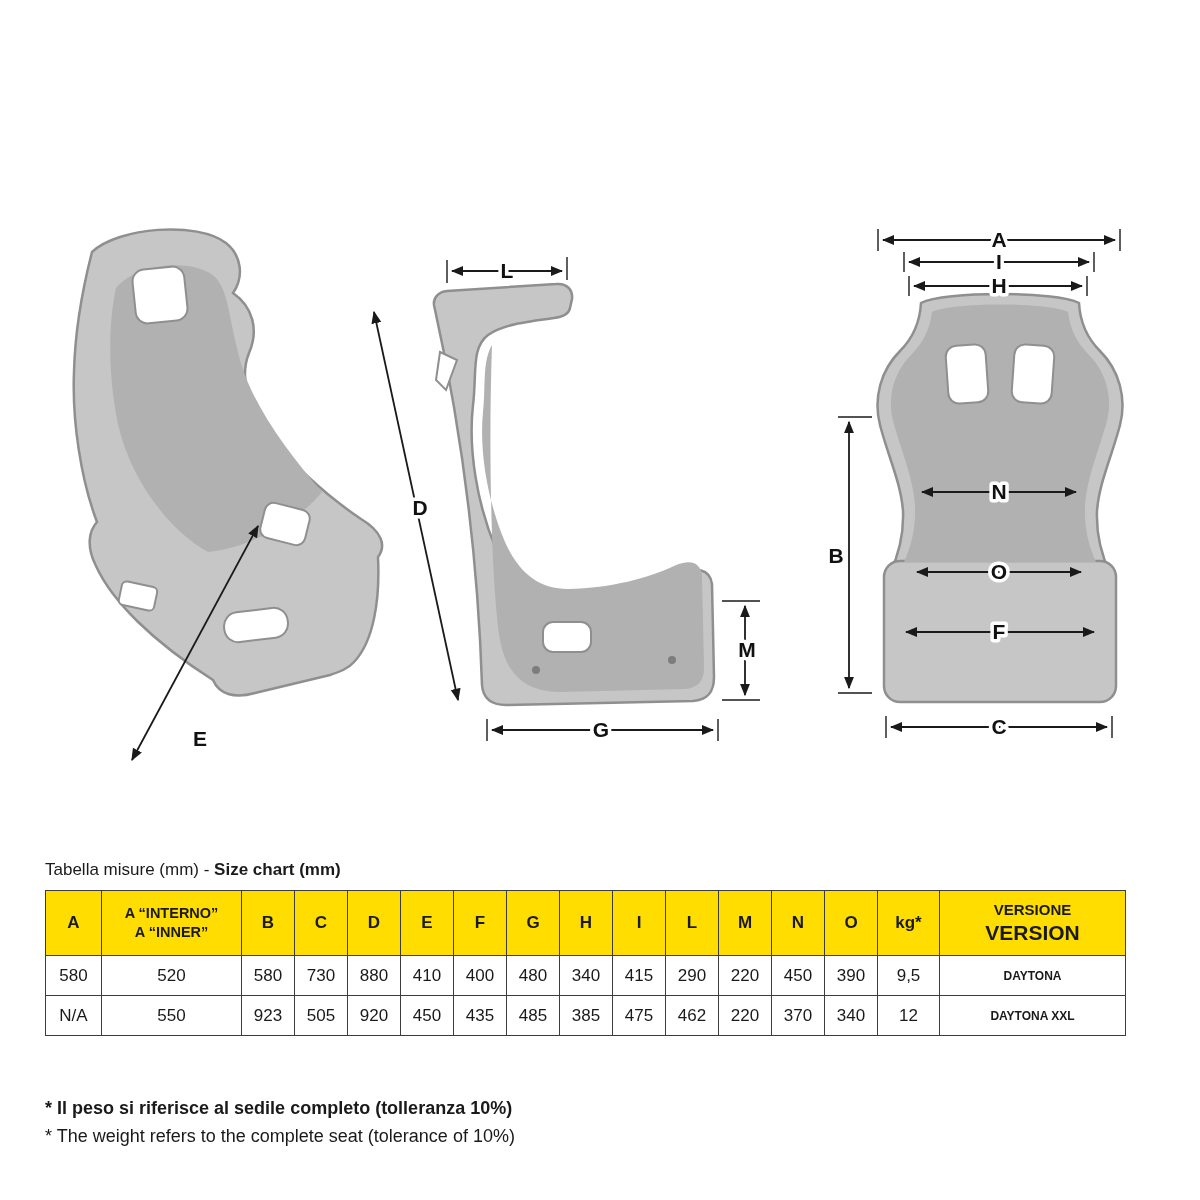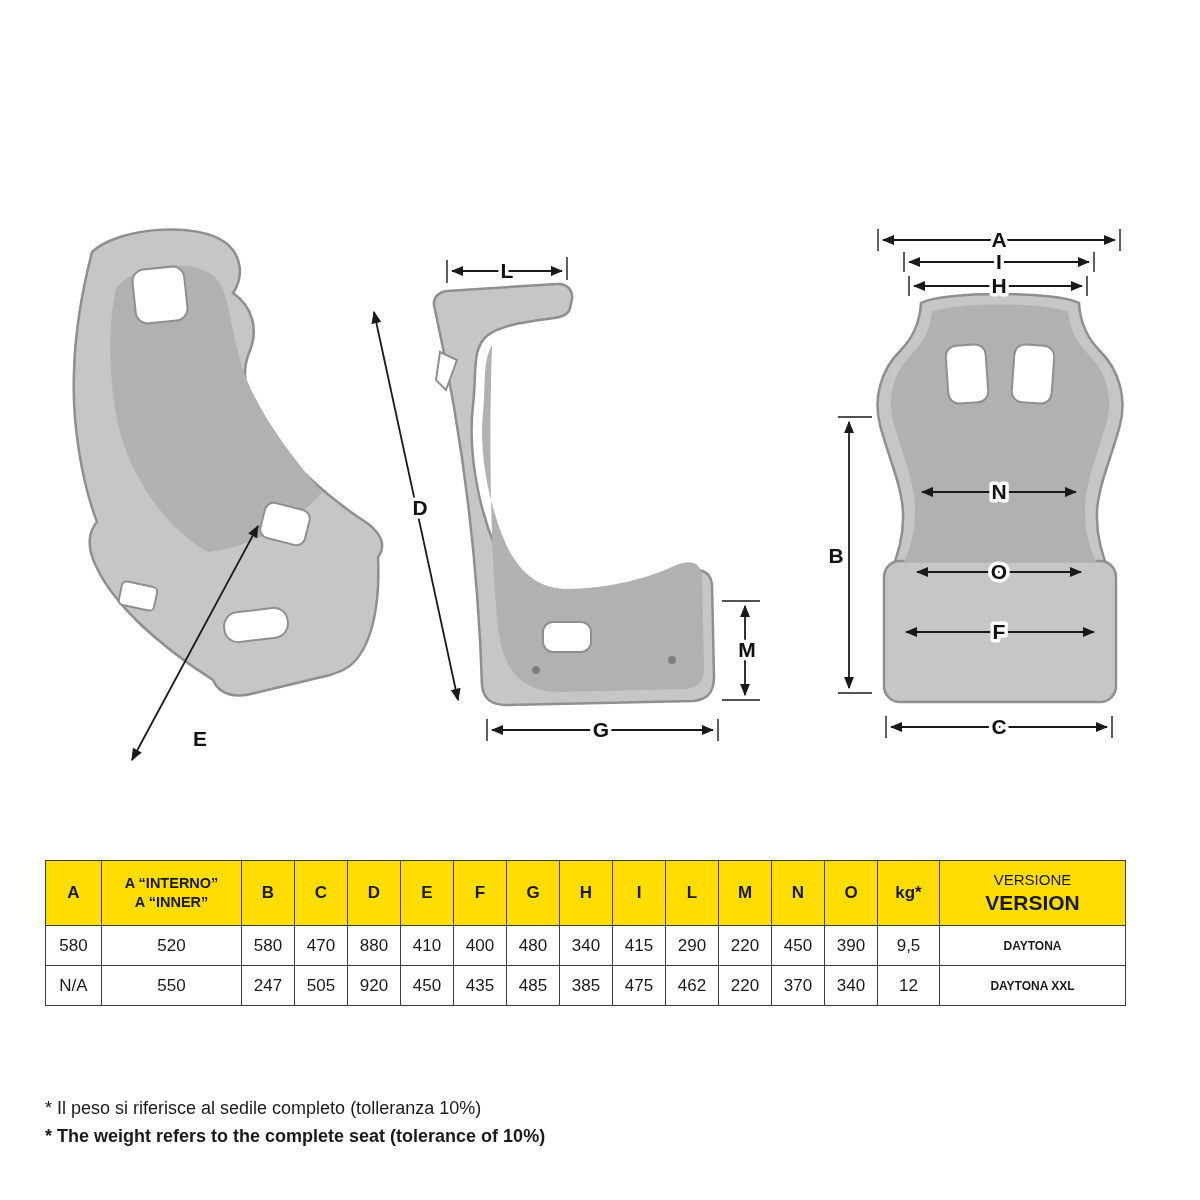--- a/index.html
+++ b/index.html
@@ -149,6 +149,7 @@
 </svg>
 
 <div class="table-section">
+  <p class="table-title"><span>Tabella misure (mm) - </span><span class="bold">Size chart (mm)</span></p>
 
   <table class="size-chart">
     <colgroup>

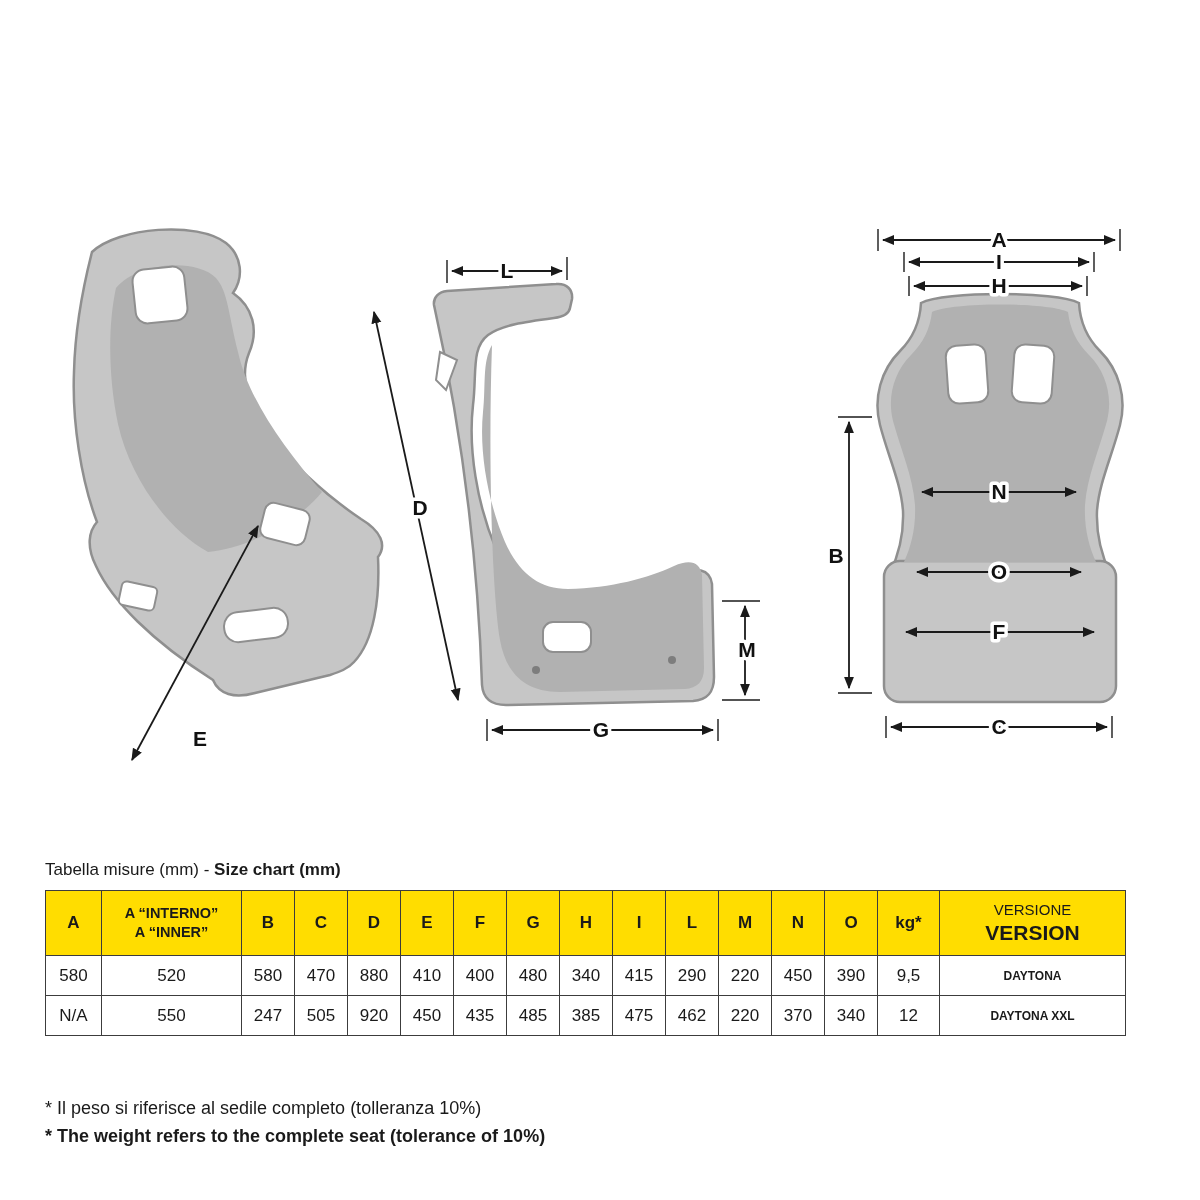--- a/index.html
+++ b/index.html
@@ -34,7 +34,7 @@
   }
   .size-chart thead th { background:#ffdd00; height:64px; font-weight:bold; font-size:17px; }
   .size-chart thead th.hdr-sub div { font-size:14.5px; line-height:1.3; }
-  .size-chart thead th.hdr-version .ver-top { font-weight:normal; font-size:15px; line-height:1.3; }
+  .size-chart thead th.hdr-version .ver-top { font-weight:bold; font-size:15px; line-height:1.3; }
   .size-chart thead th.hdr-version .ver-bottom { font-weight:bold; font-size:21px; line-height:1.3; }
   .size-chart tbody td { height:39px; font-size:17px;text-align:center; }
   .size-chart tbody td.version-cell { font-weight:bold; font-size:12px; }

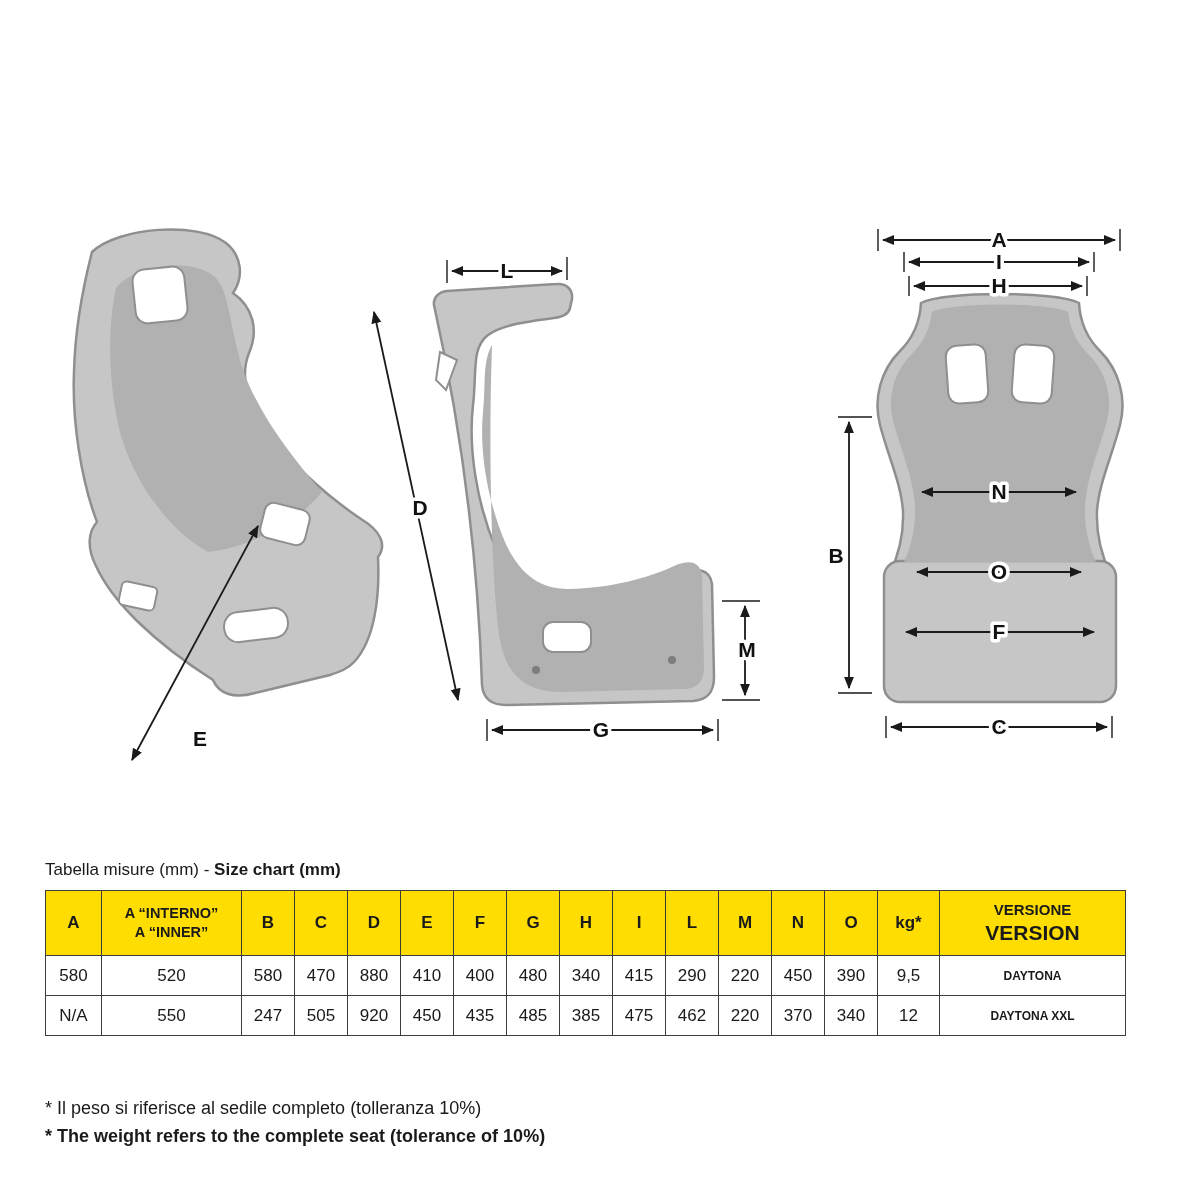--- a/index.html
+++ b/index.html
@@ -201,7 +201,7 @@
         <td>580</td>
         <td>520</td>
         <td>580</td>
-        <td>470</td>
+        <td>730</td>
         <td>880</td>
         <td>410</td>
         <td>400</td>

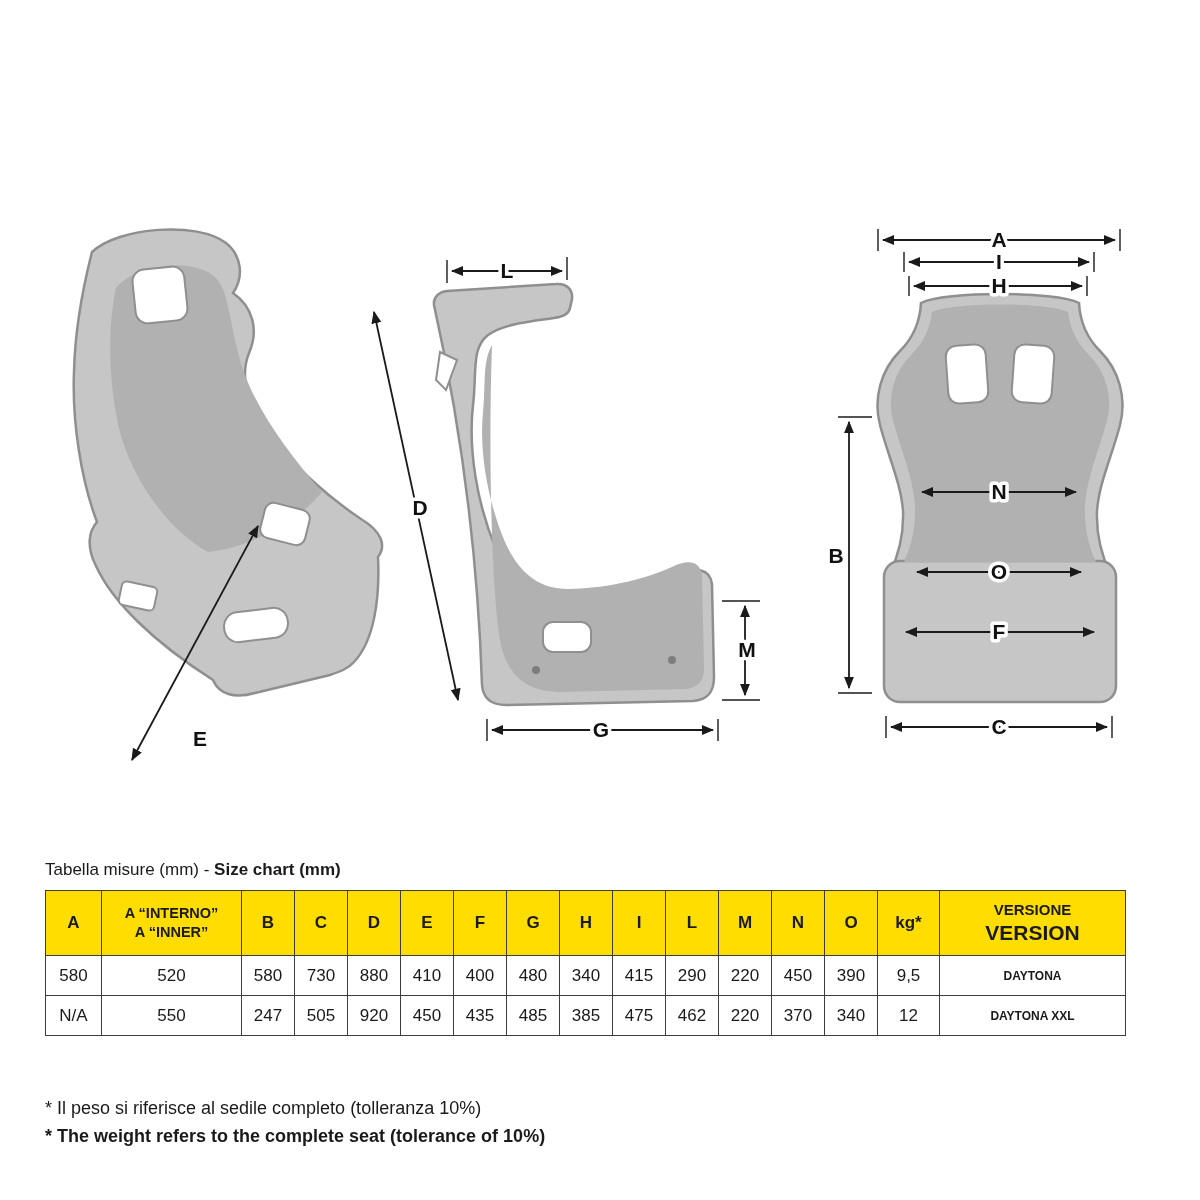--- a/index.html
+++ b/index.html
@@ -218,7 +218,7 @@
       <tr>
         <td>N/A</td>
         <td>550</td>
-        <td>247</td>
+        <td>923</td>
         <td>505</td>
         <td>920</td>
         <td>450</td>

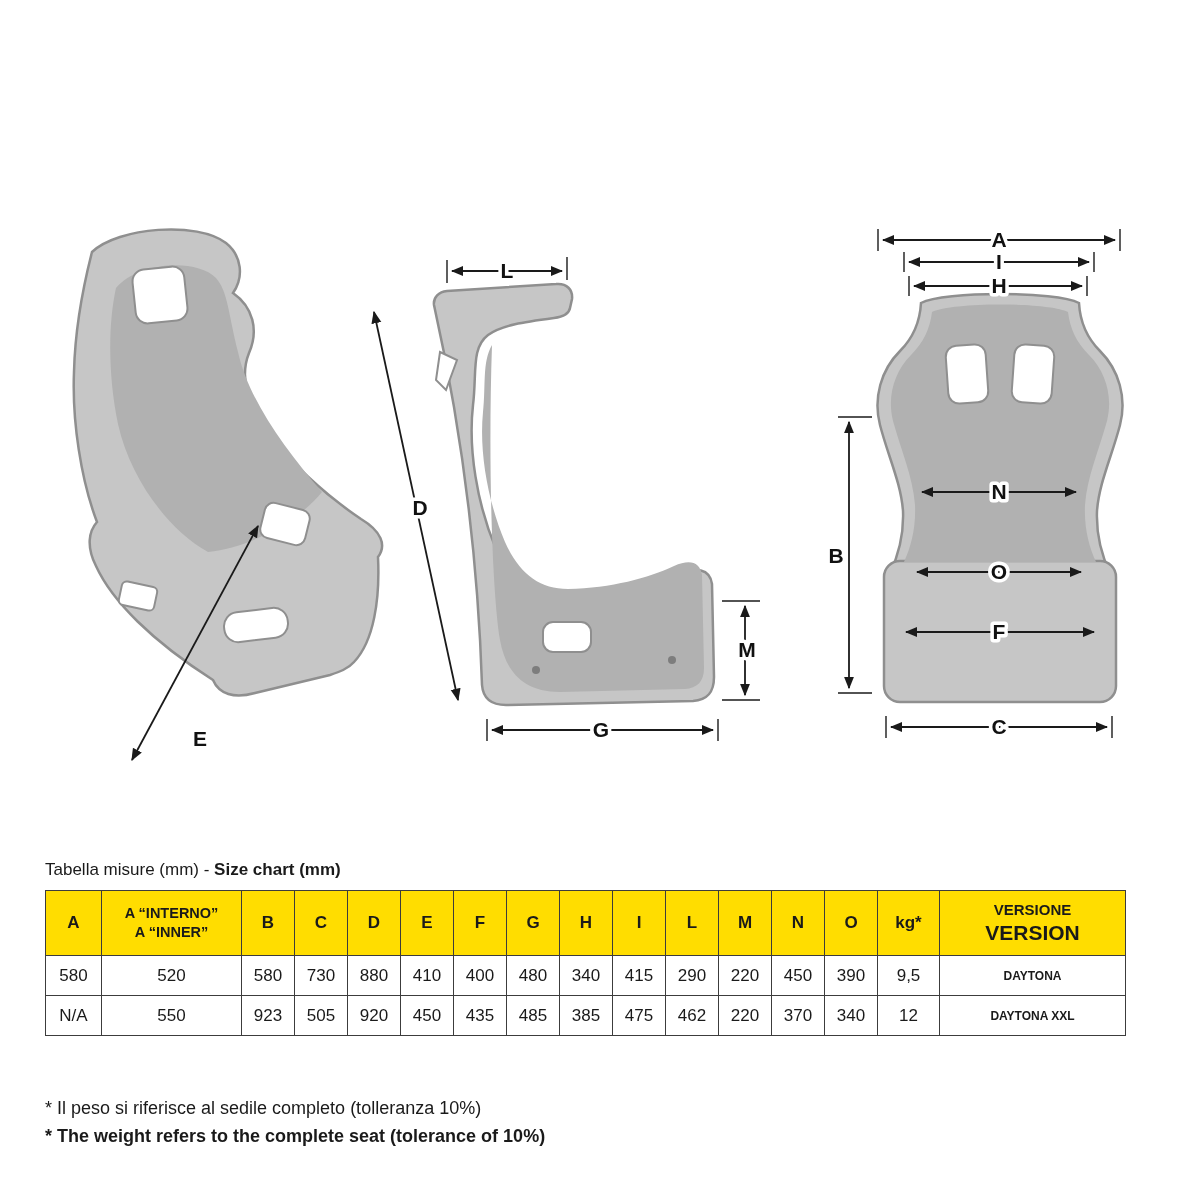--- a/index.html
+++ b/index.html
@@ -40,7 +40,7 @@
   .size-chart tbody td.version-cell { font-weight:bold; font-size:12px; }
 
   .notes { position:absolute; top:1098px; left:45px; font-size:18px; }
-  .note-it { font-weight:normal; }
+  .note-it { font-weight:bold; }
   .note-en { font-weight:bold; margin-top:7px; }
 </style>
 </head>

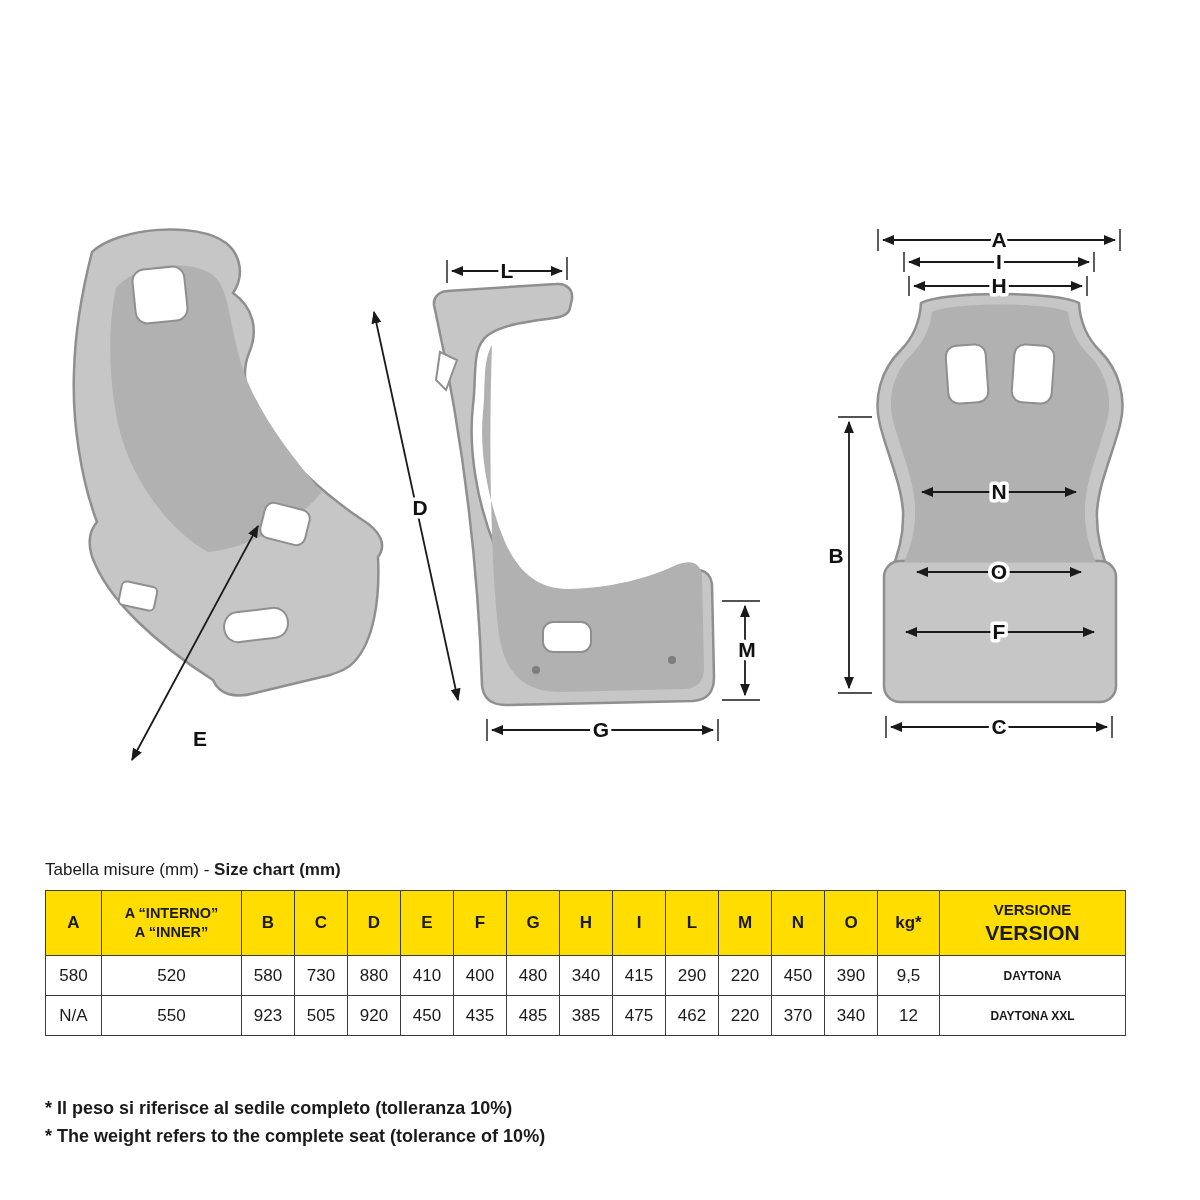--- a/index.html
+++ b/index.html
@@ -41,7 +41,7 @@
 
   .notes { position:absolute; top:1098px; left:45px; font-size:18px; }
   .note-it { font-weight:bold; }
-  .note-en { font-weight:bold; margin-top:7px; }
+  .note-en { font-weight:normal; margin-top:7px; }
 </style>
 </head>
 <body>

